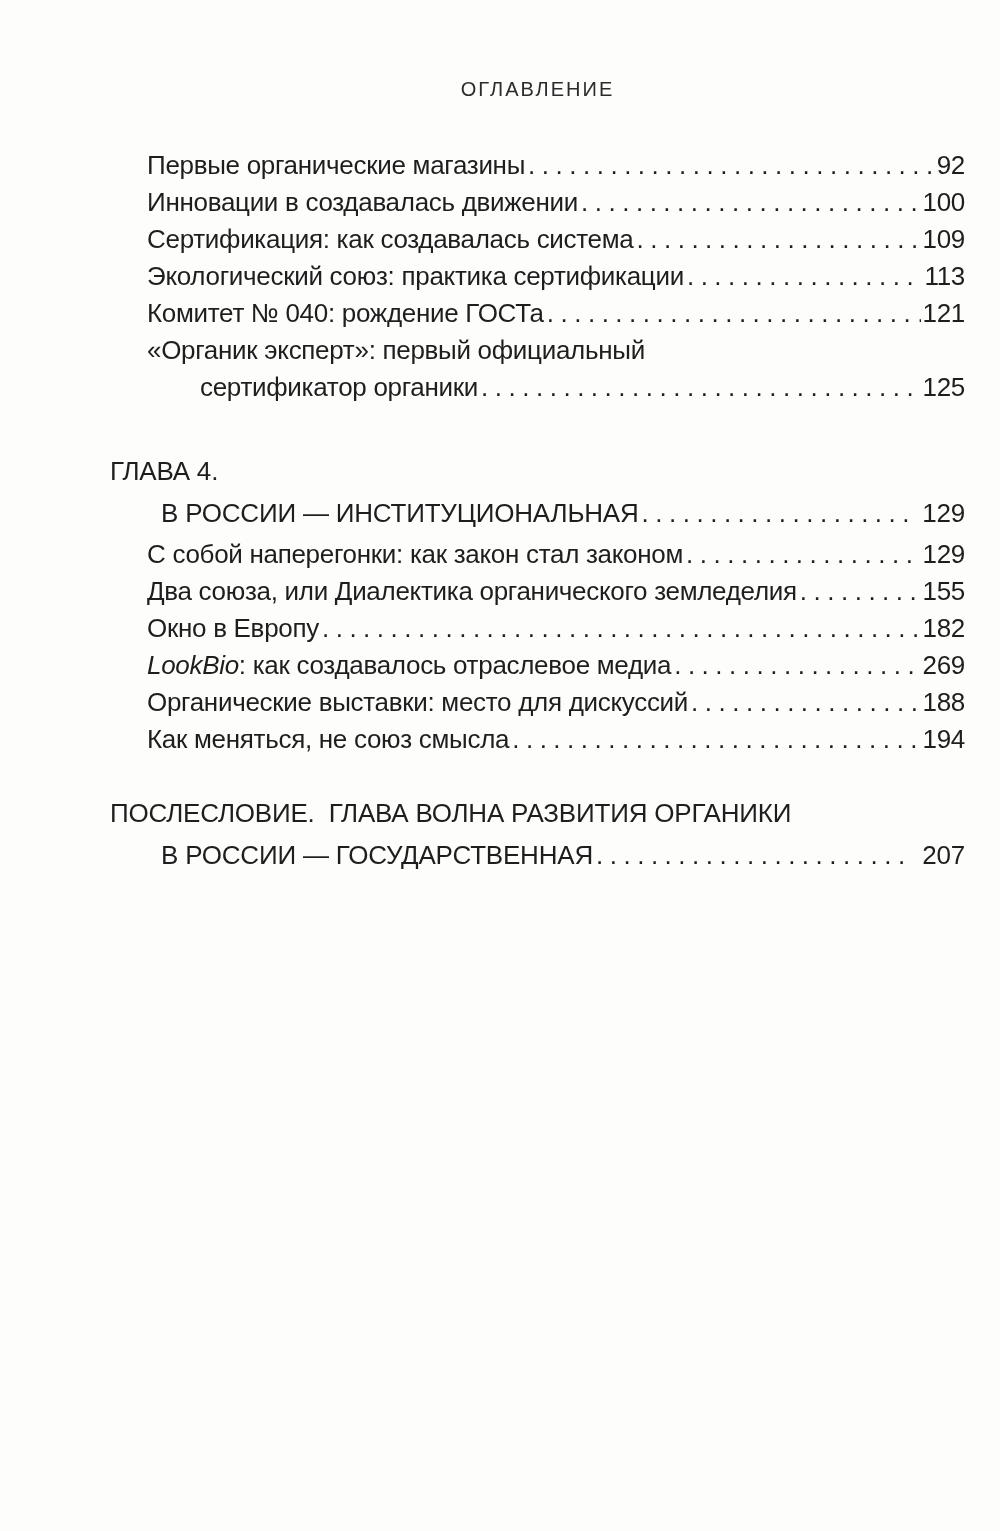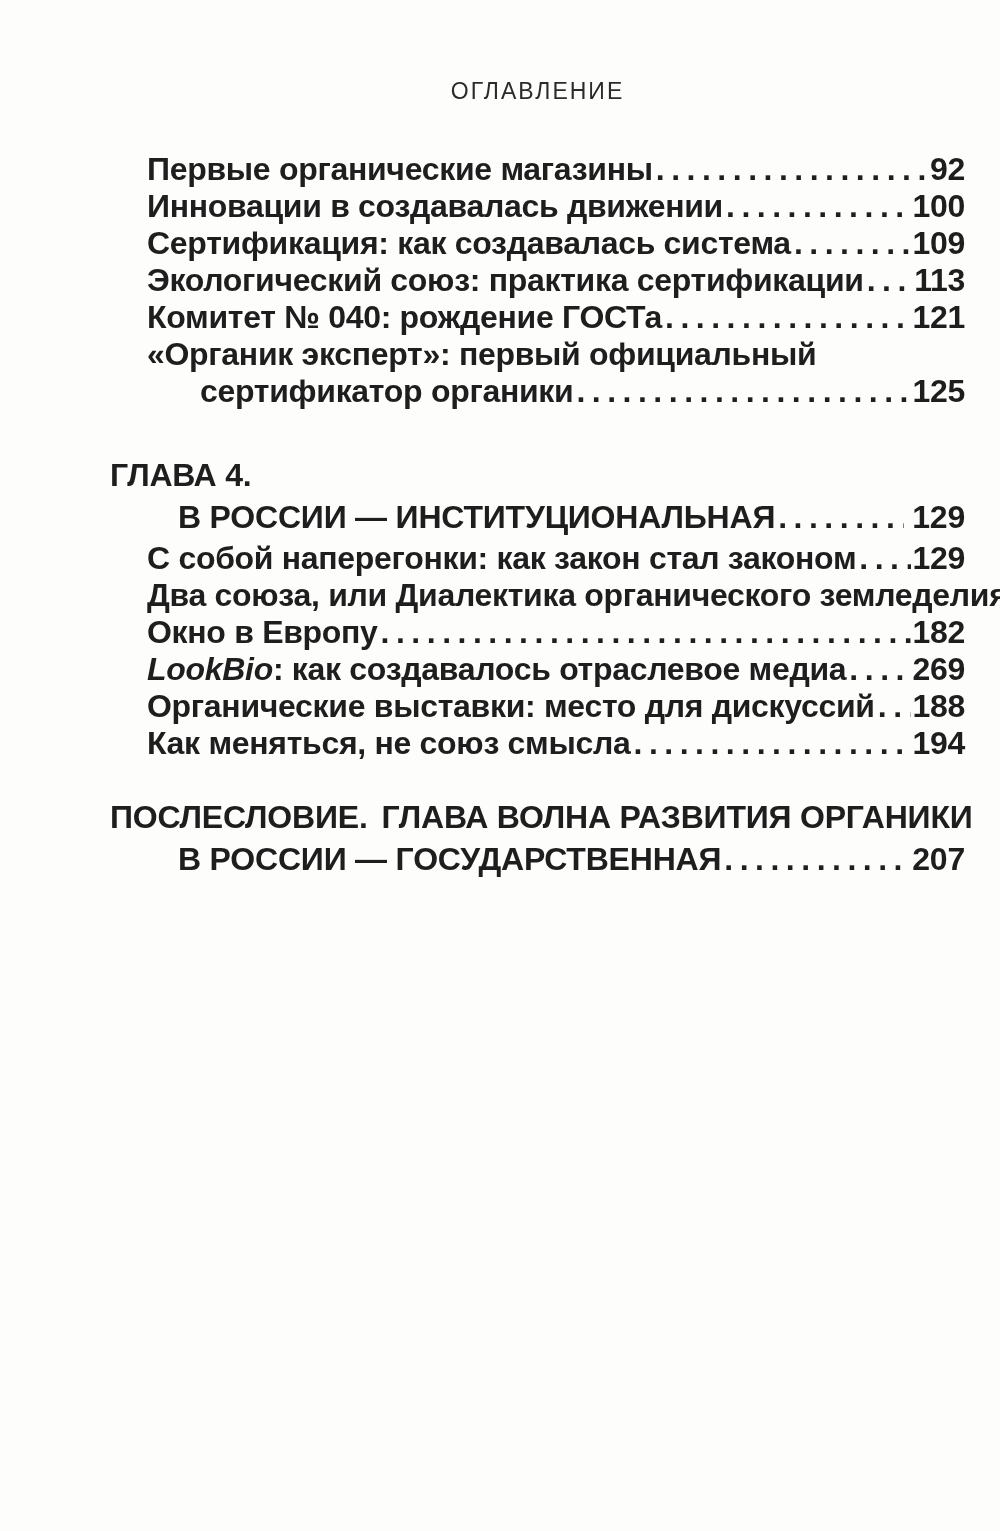--- a/index.html
+++ b/index.html
@@ -20,7 +20,7 @@
   .toc-header {
     margin: 0;
     text-align: center;
-    font-size: 23px;
+    font-size: 20px;
     font-weight: 400;
     letter-spacing: 2px;
     color: #2b2b2b;

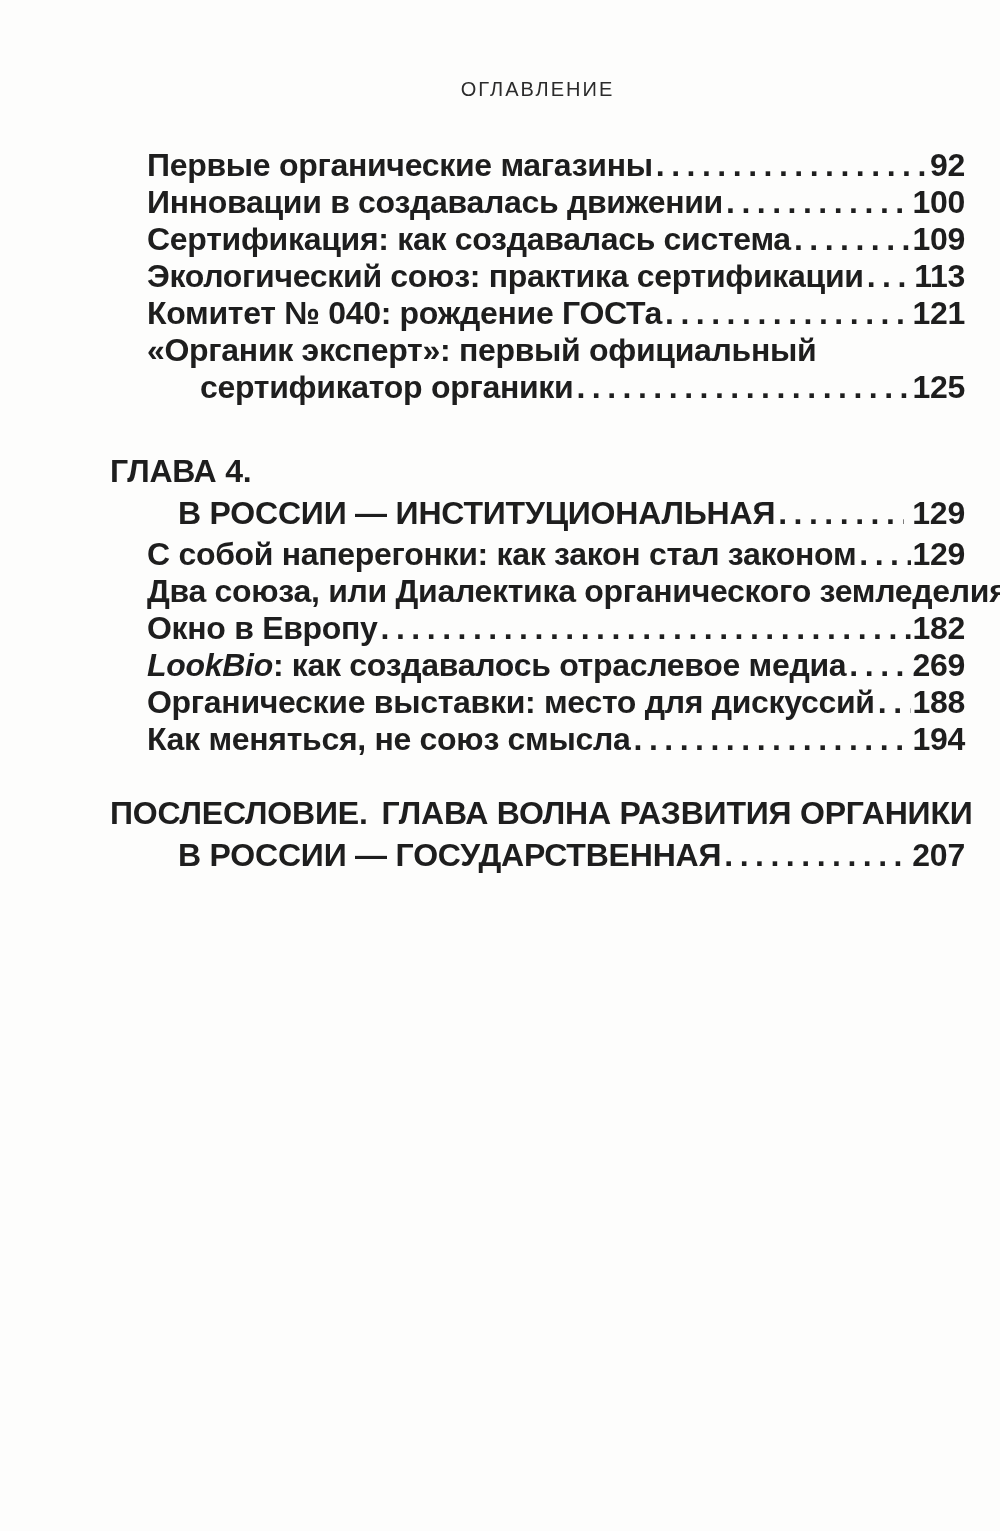--- a/index.html
+++ b/index.html
@@ -30,9 +30,8 @@
     display: flex;
     align-items: baseline;
     line-height: 37px;
-    font-size: 32px;
+    font-size: 26px;
     letter-spacing: -0.3px;
-    font-weight: bold;
   }
 
   .group-entries { margin-left: 37px; }

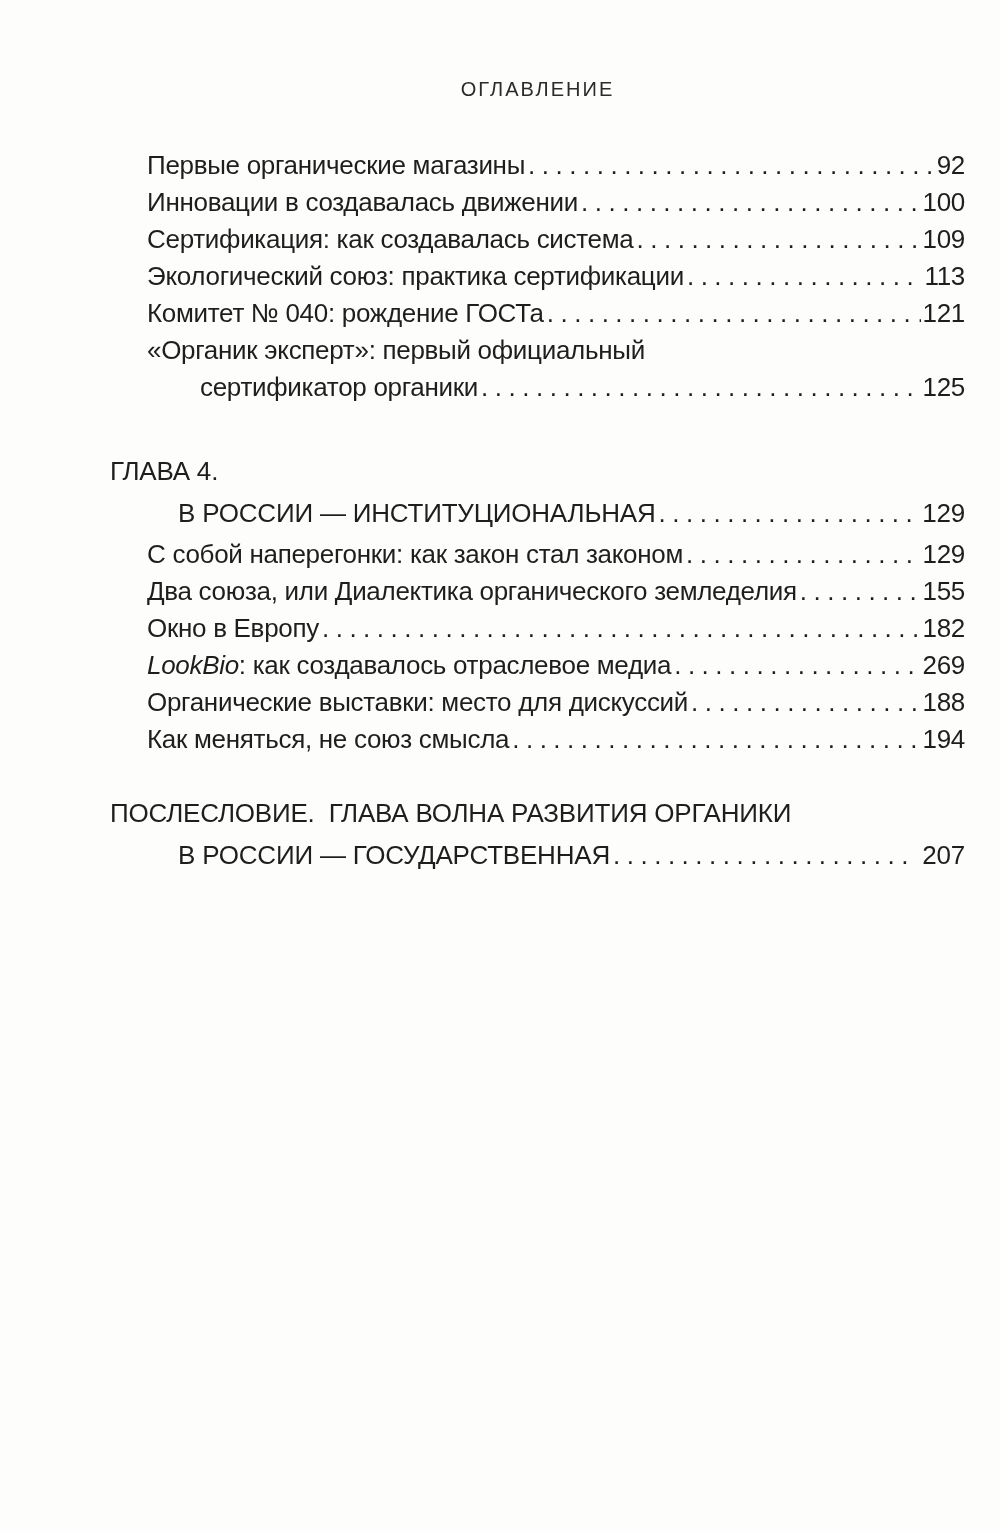--- a/index.html
+++ b/index.html
@@ -59,7 +59,7 @@
   .chapter { margin-top: 44px; text-align: right; }
   .chapter .row { line-height: 42px; letter-spacing: -0.2px; }
   .ch-label { margin-right: 14px; white-space: nowrap; flex-shrink: 0; }
-  .ch-line2 { margin-left: 68px; }
+  .ch-line2 { margin-left: 51px; }
   .chapter .pnum { padding-left: 8px; }
 
   .group2 { margin-top: 2px; }

